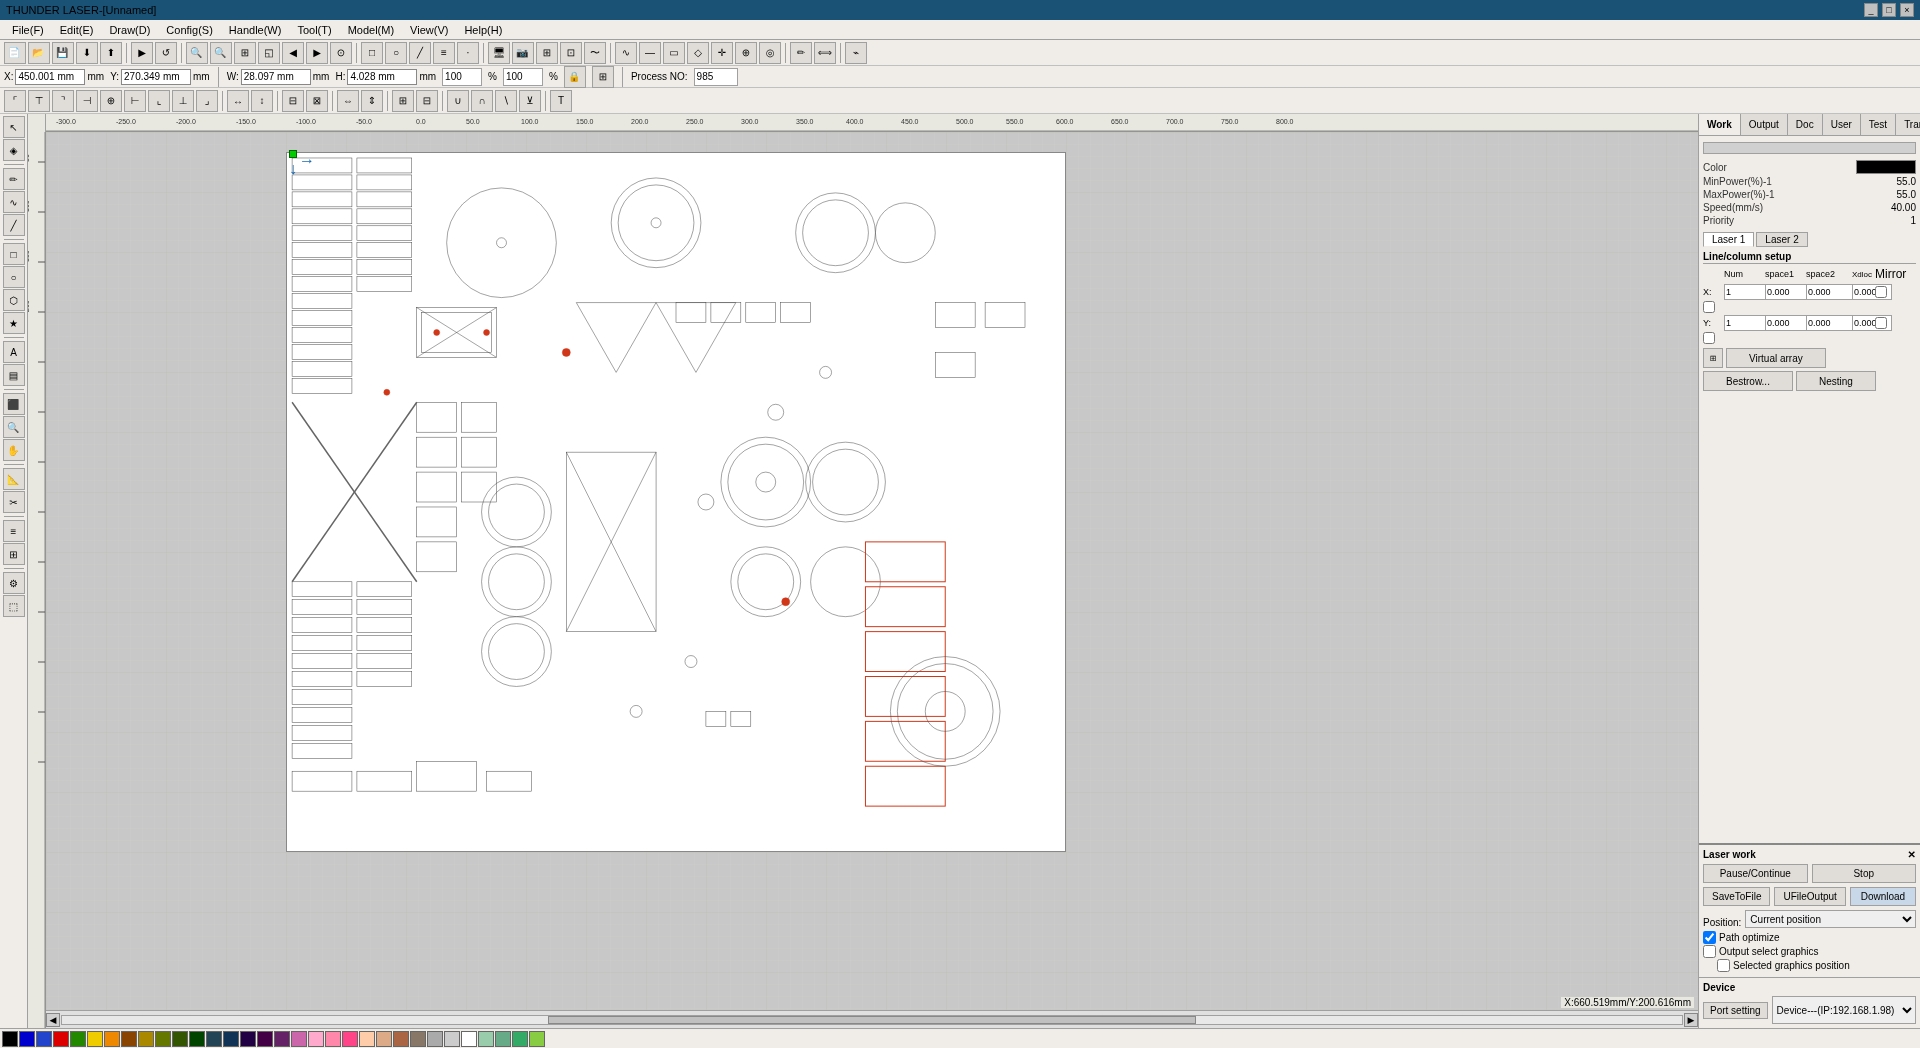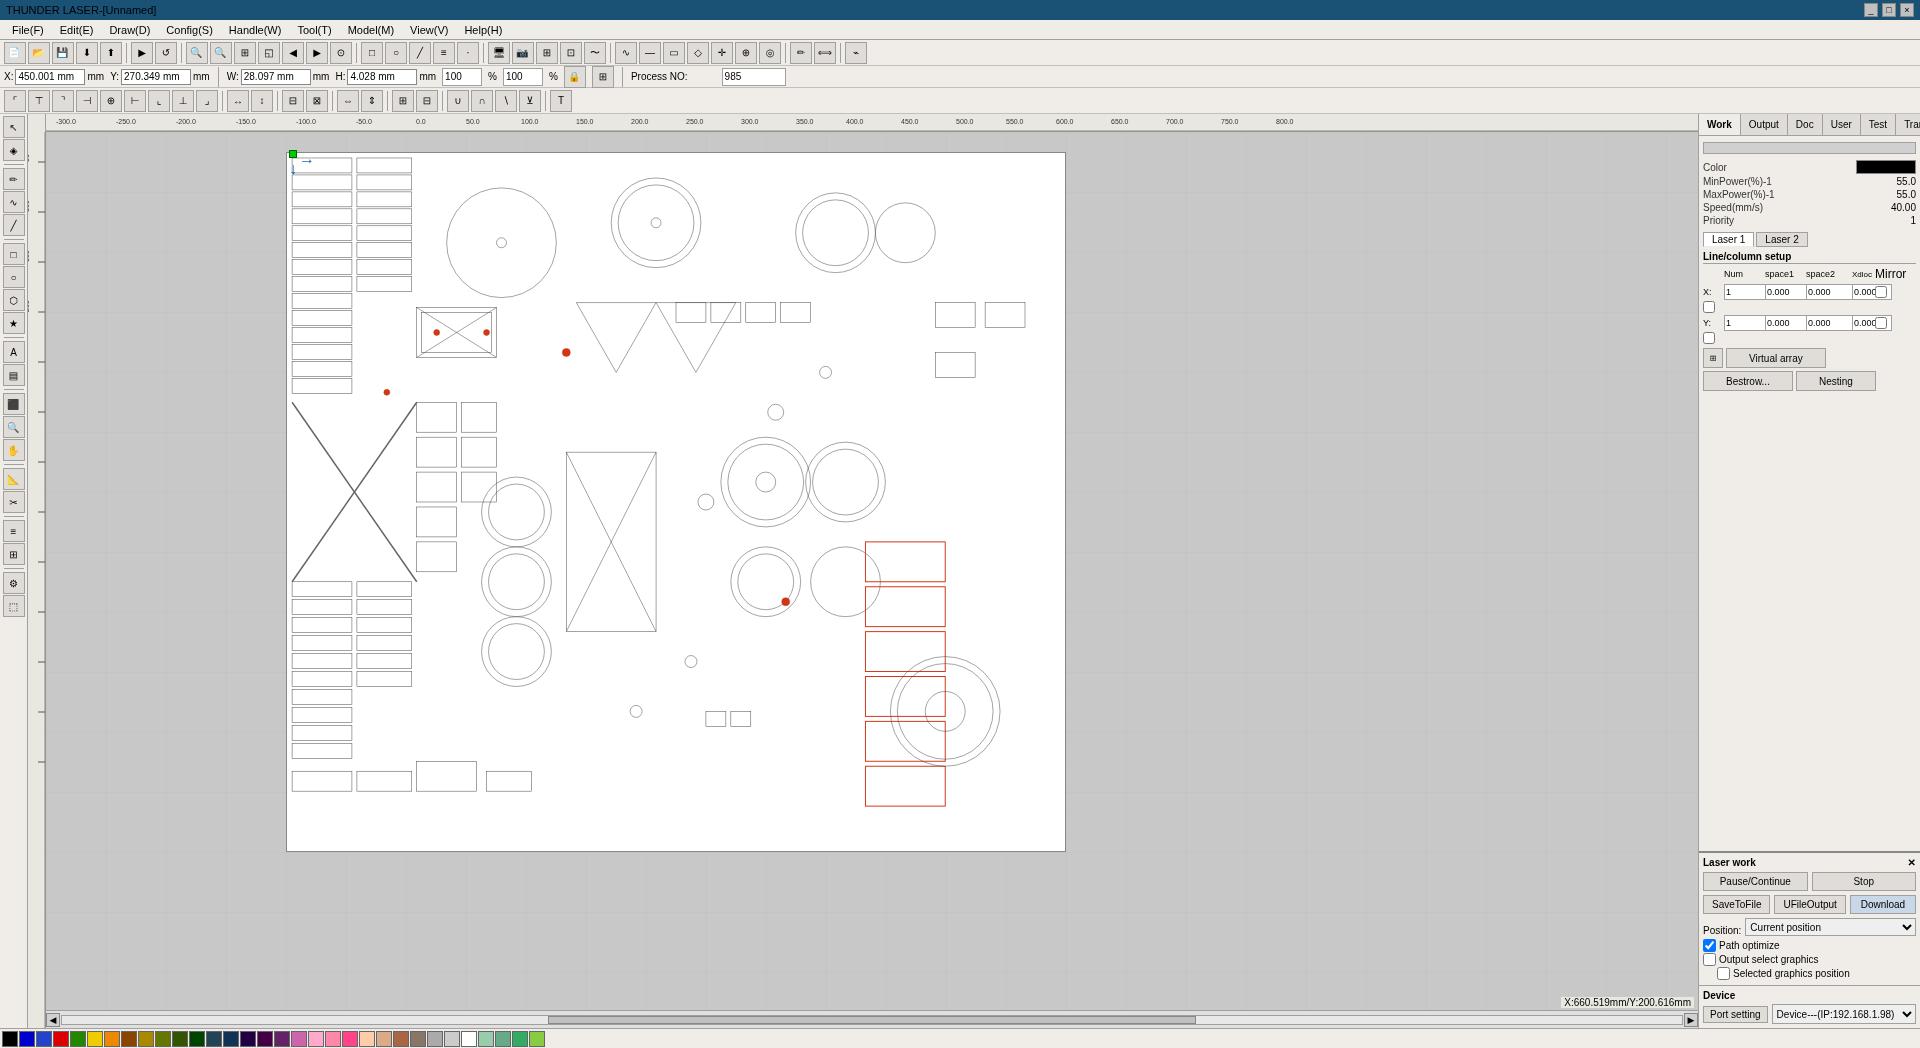--- a/index.html
+++ b/index.html
@@ -259,7 +259,7 @@
   <div class="tb-btn">⊞</div>
   <div class="tb-sep"></div>
   <span class="coord-label">Process NO:</span>
-  <input class="tb-input" type="text" style="width: 64px; margin-left: 28px;" value="985">
+  <input class="tb-input" type="text" style="width: 44px;" value="985">
 </div>
 
 <div class="toolbar-row">

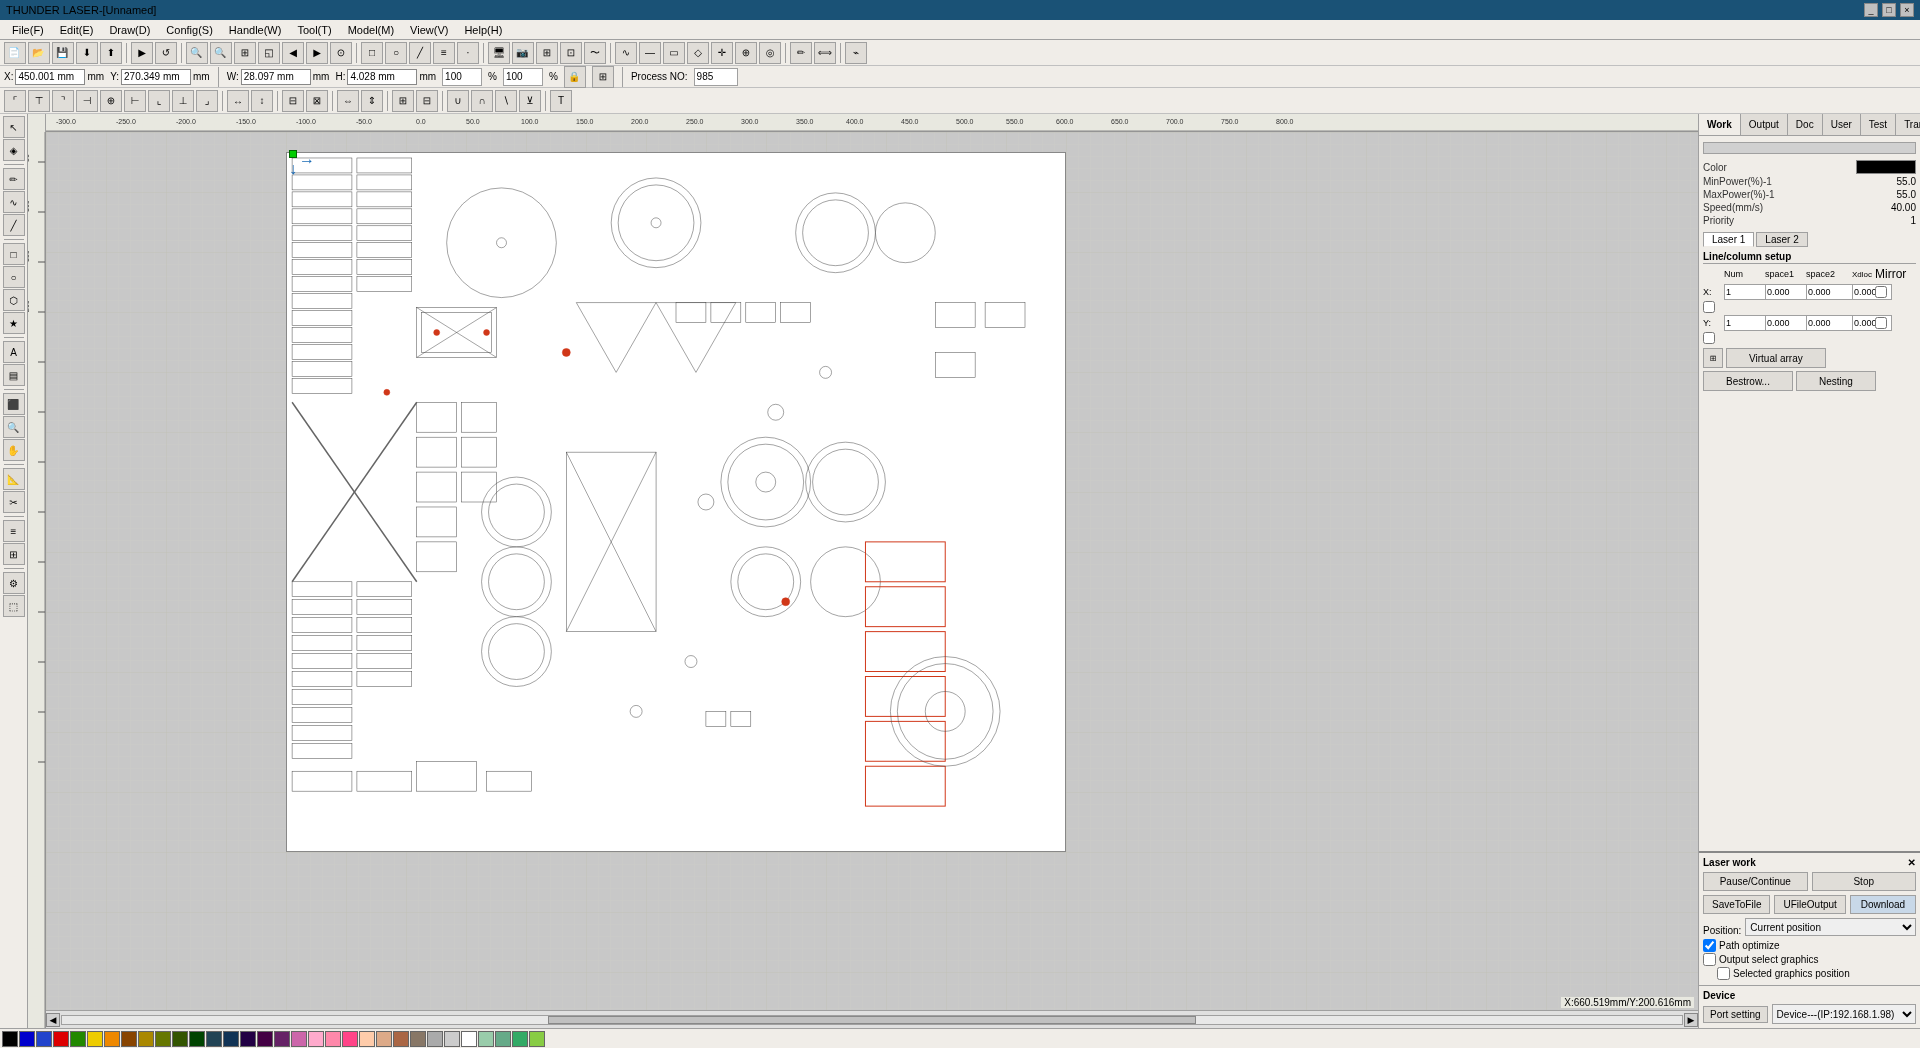--- a/index.html
+++ b/index.html
@@ -143,7 +143,7 @@
     .device-title { font-weight: bold; margin-bottom: 3px; }
     .device-row { display: flex; align-items: center; gap: 4px; }
     .port-btn { padding: 2px 6px; font-size: 10px; background: #e0ddd8; border: 1px solid #a0a0a0; cursor: pointer; }
-    .device-select { flex: 1; height: 20px; font-size: 10px; border: 1px solid #a0a0a0; }
+    .device-select { flex: 1; height: 28px; font-size: 10px; border: 1px solid #a0a0a0; }
 
     
     #color-palette {

